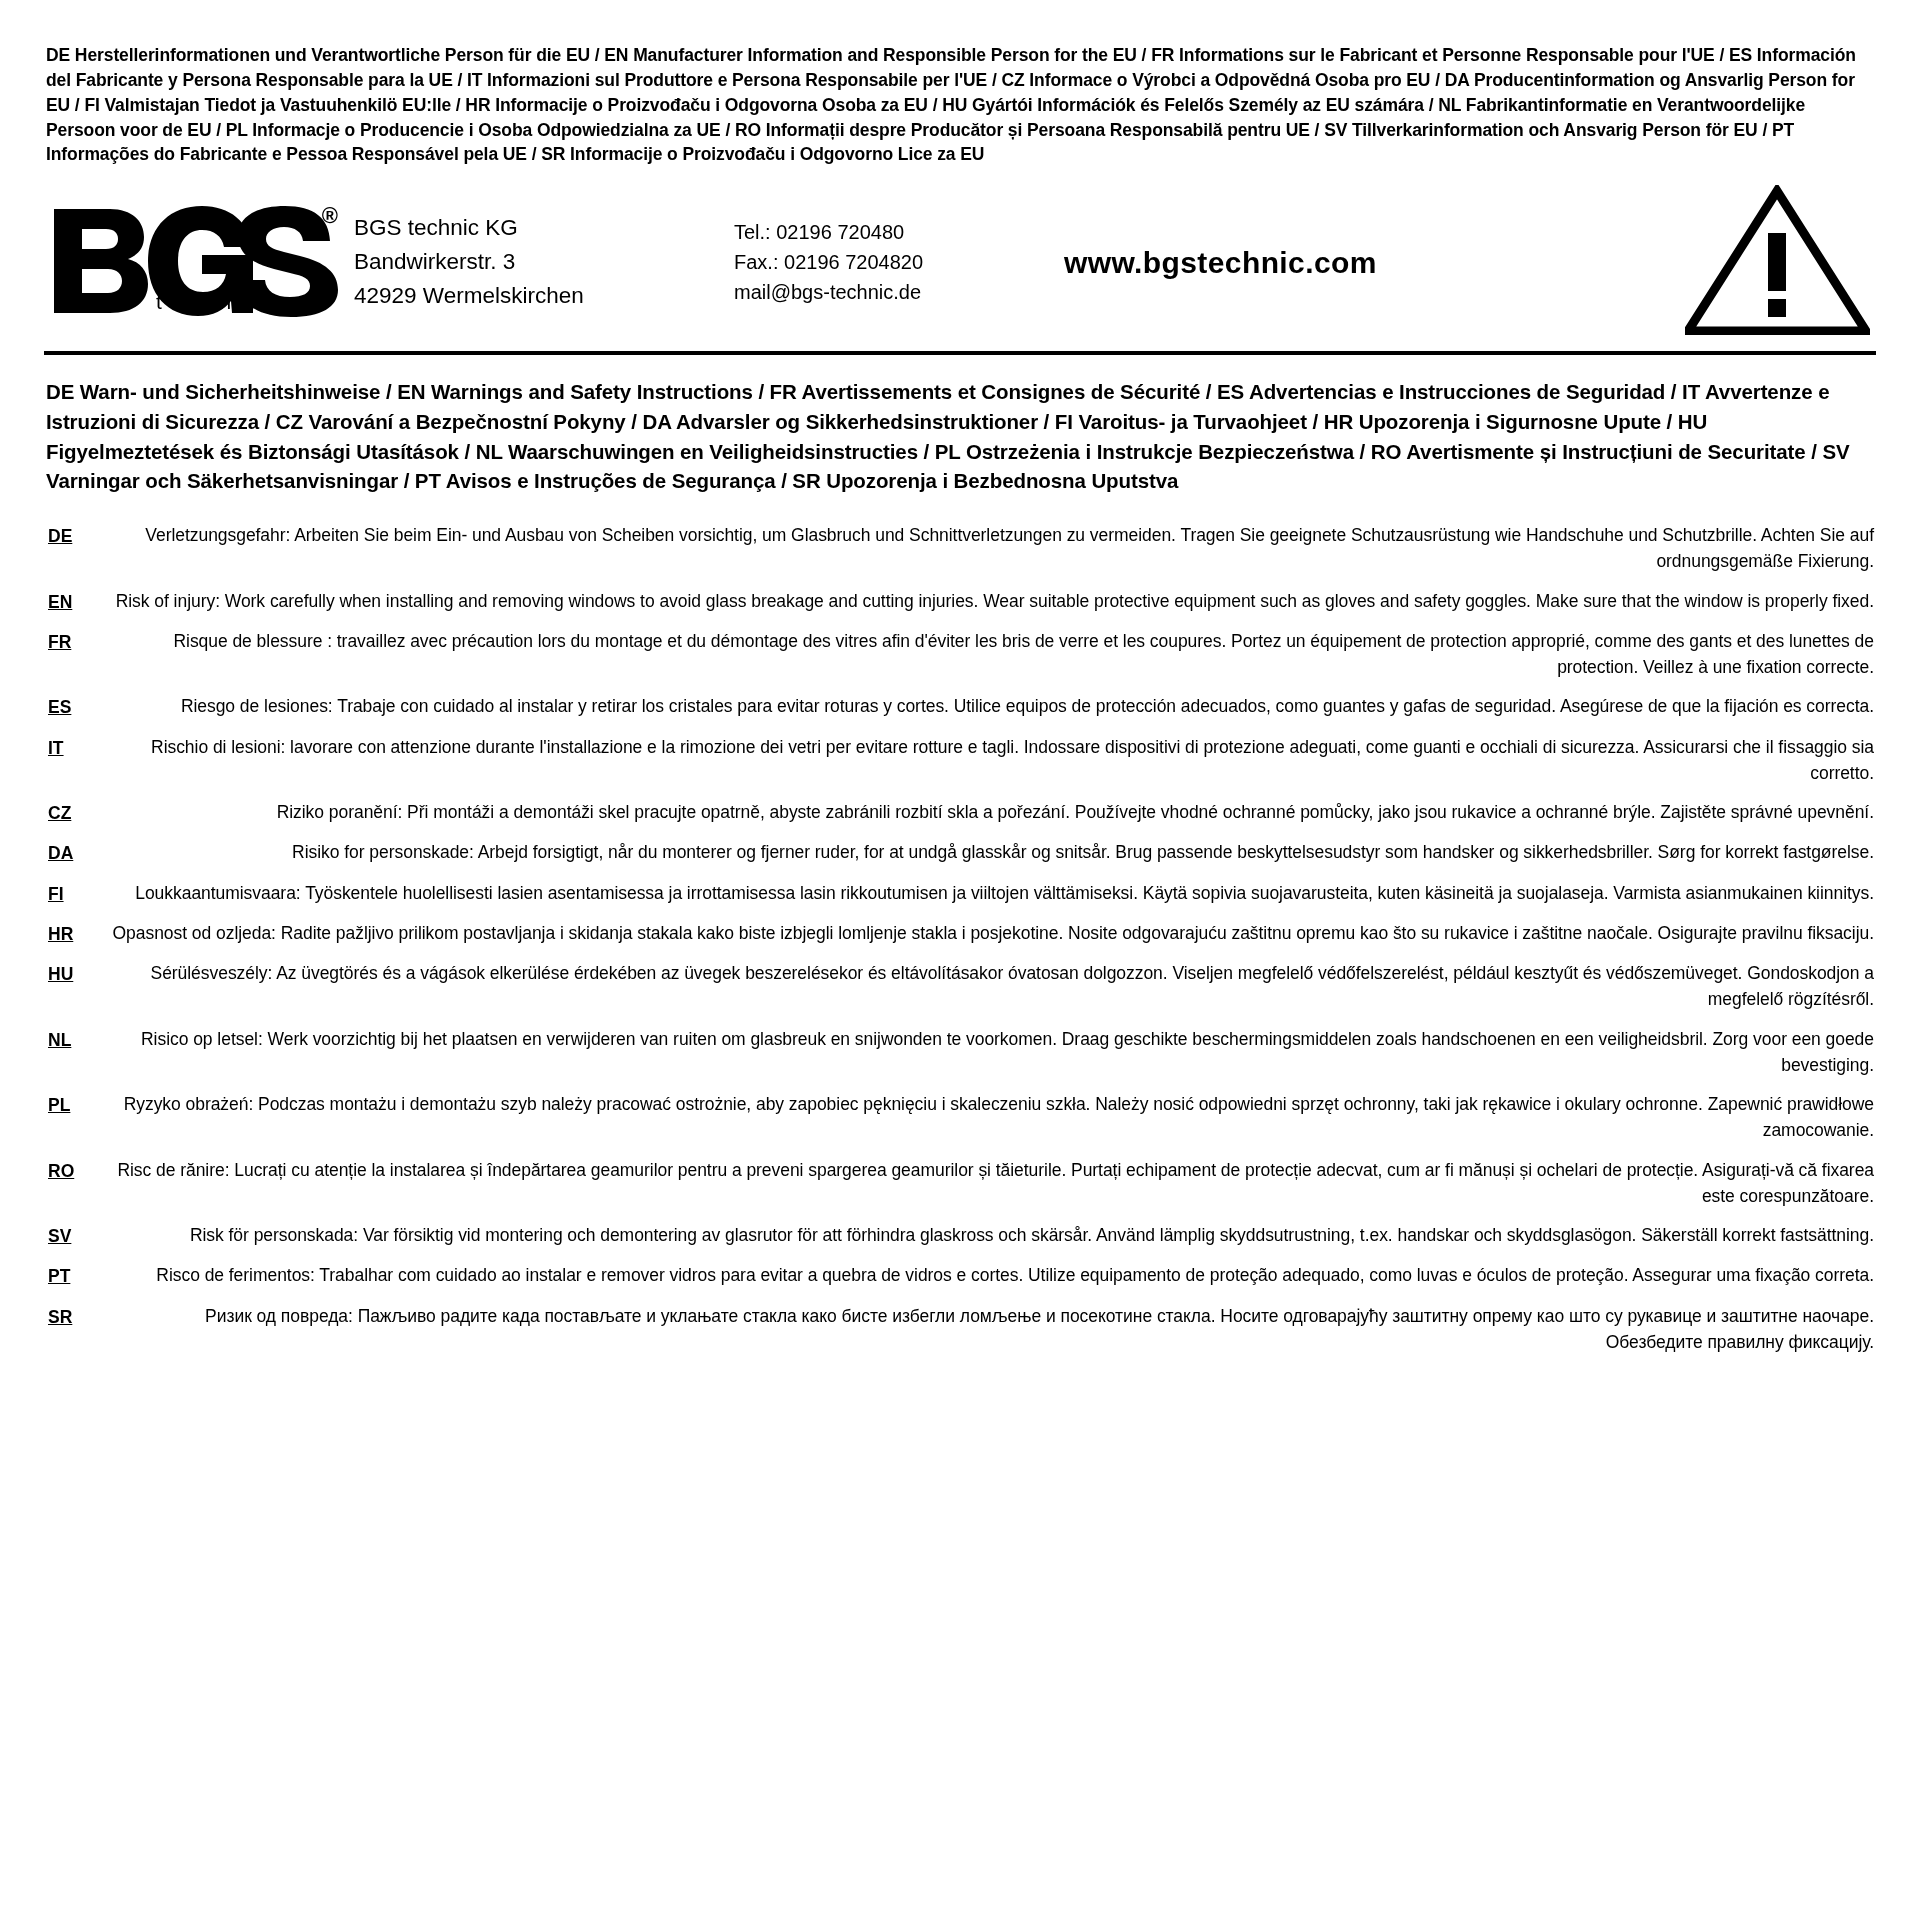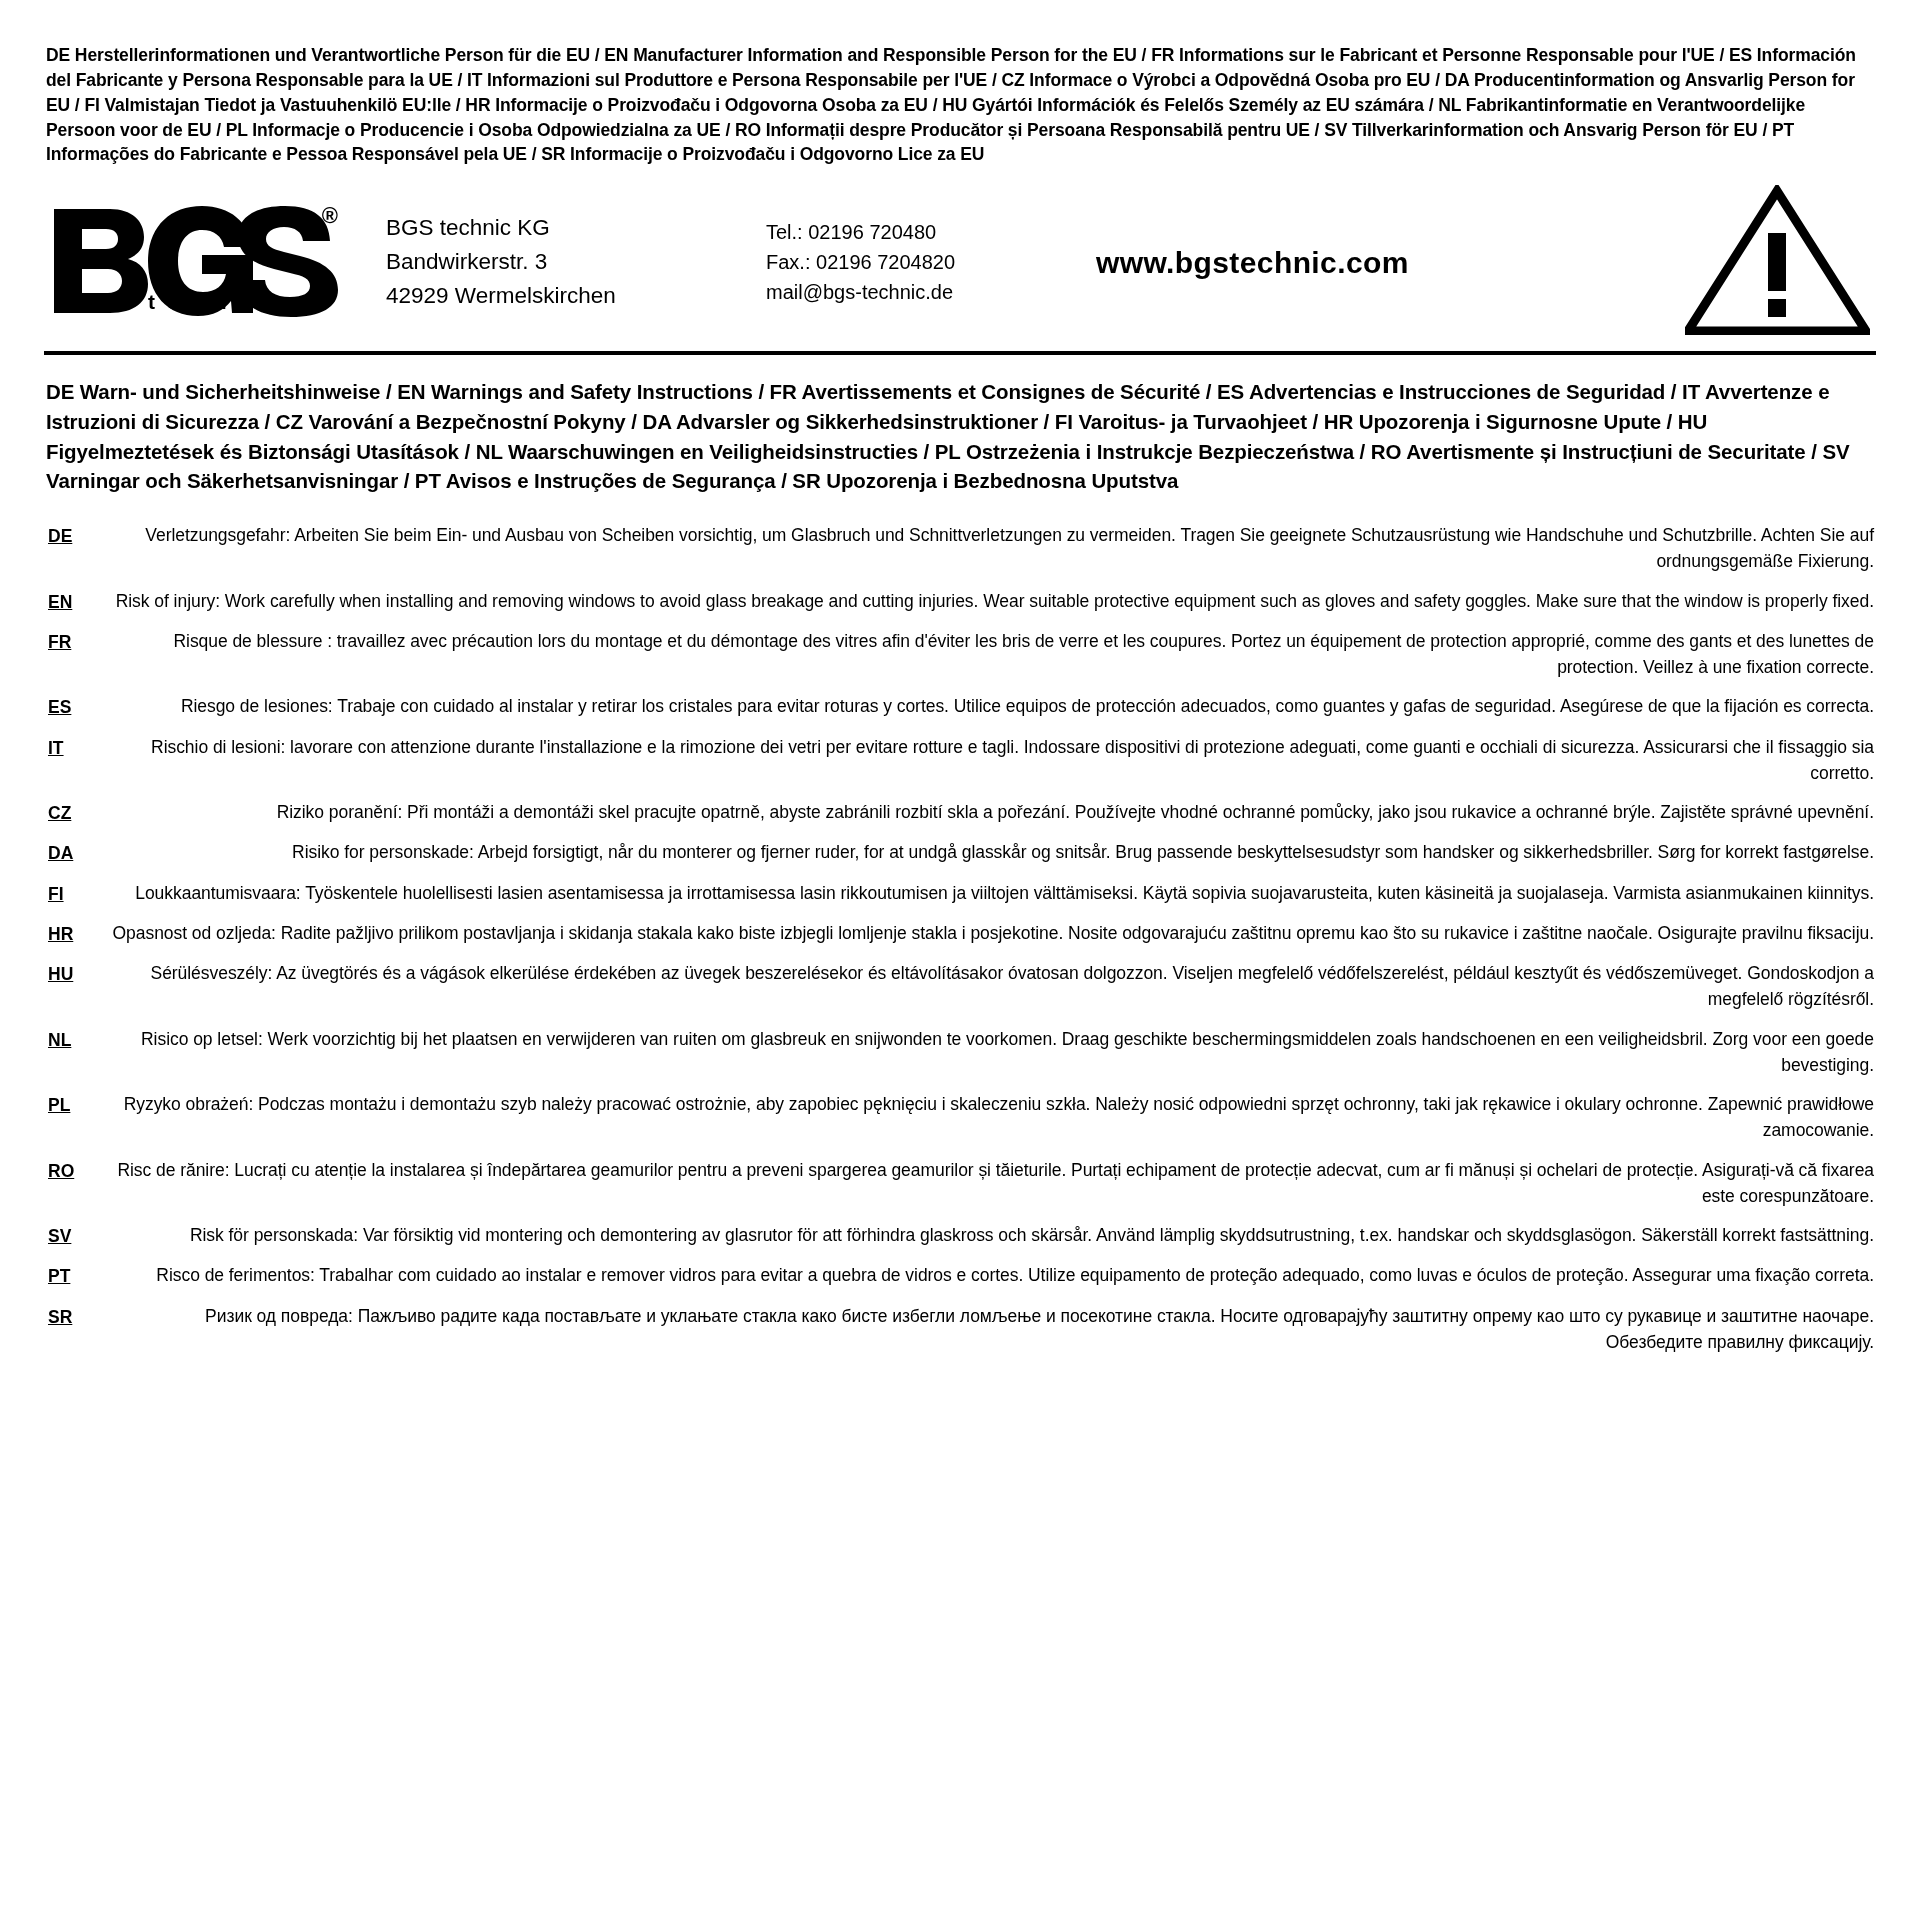--- a/index.html
+++ b/index.html
@@ -58,7 +58,6 @@
     font-size: 22.5px;
     line-height: 1.52;
     padding-top: 4px;
-    margin-left: 32px;
   }
   .contact-col {
     flex: 0 0 330px;

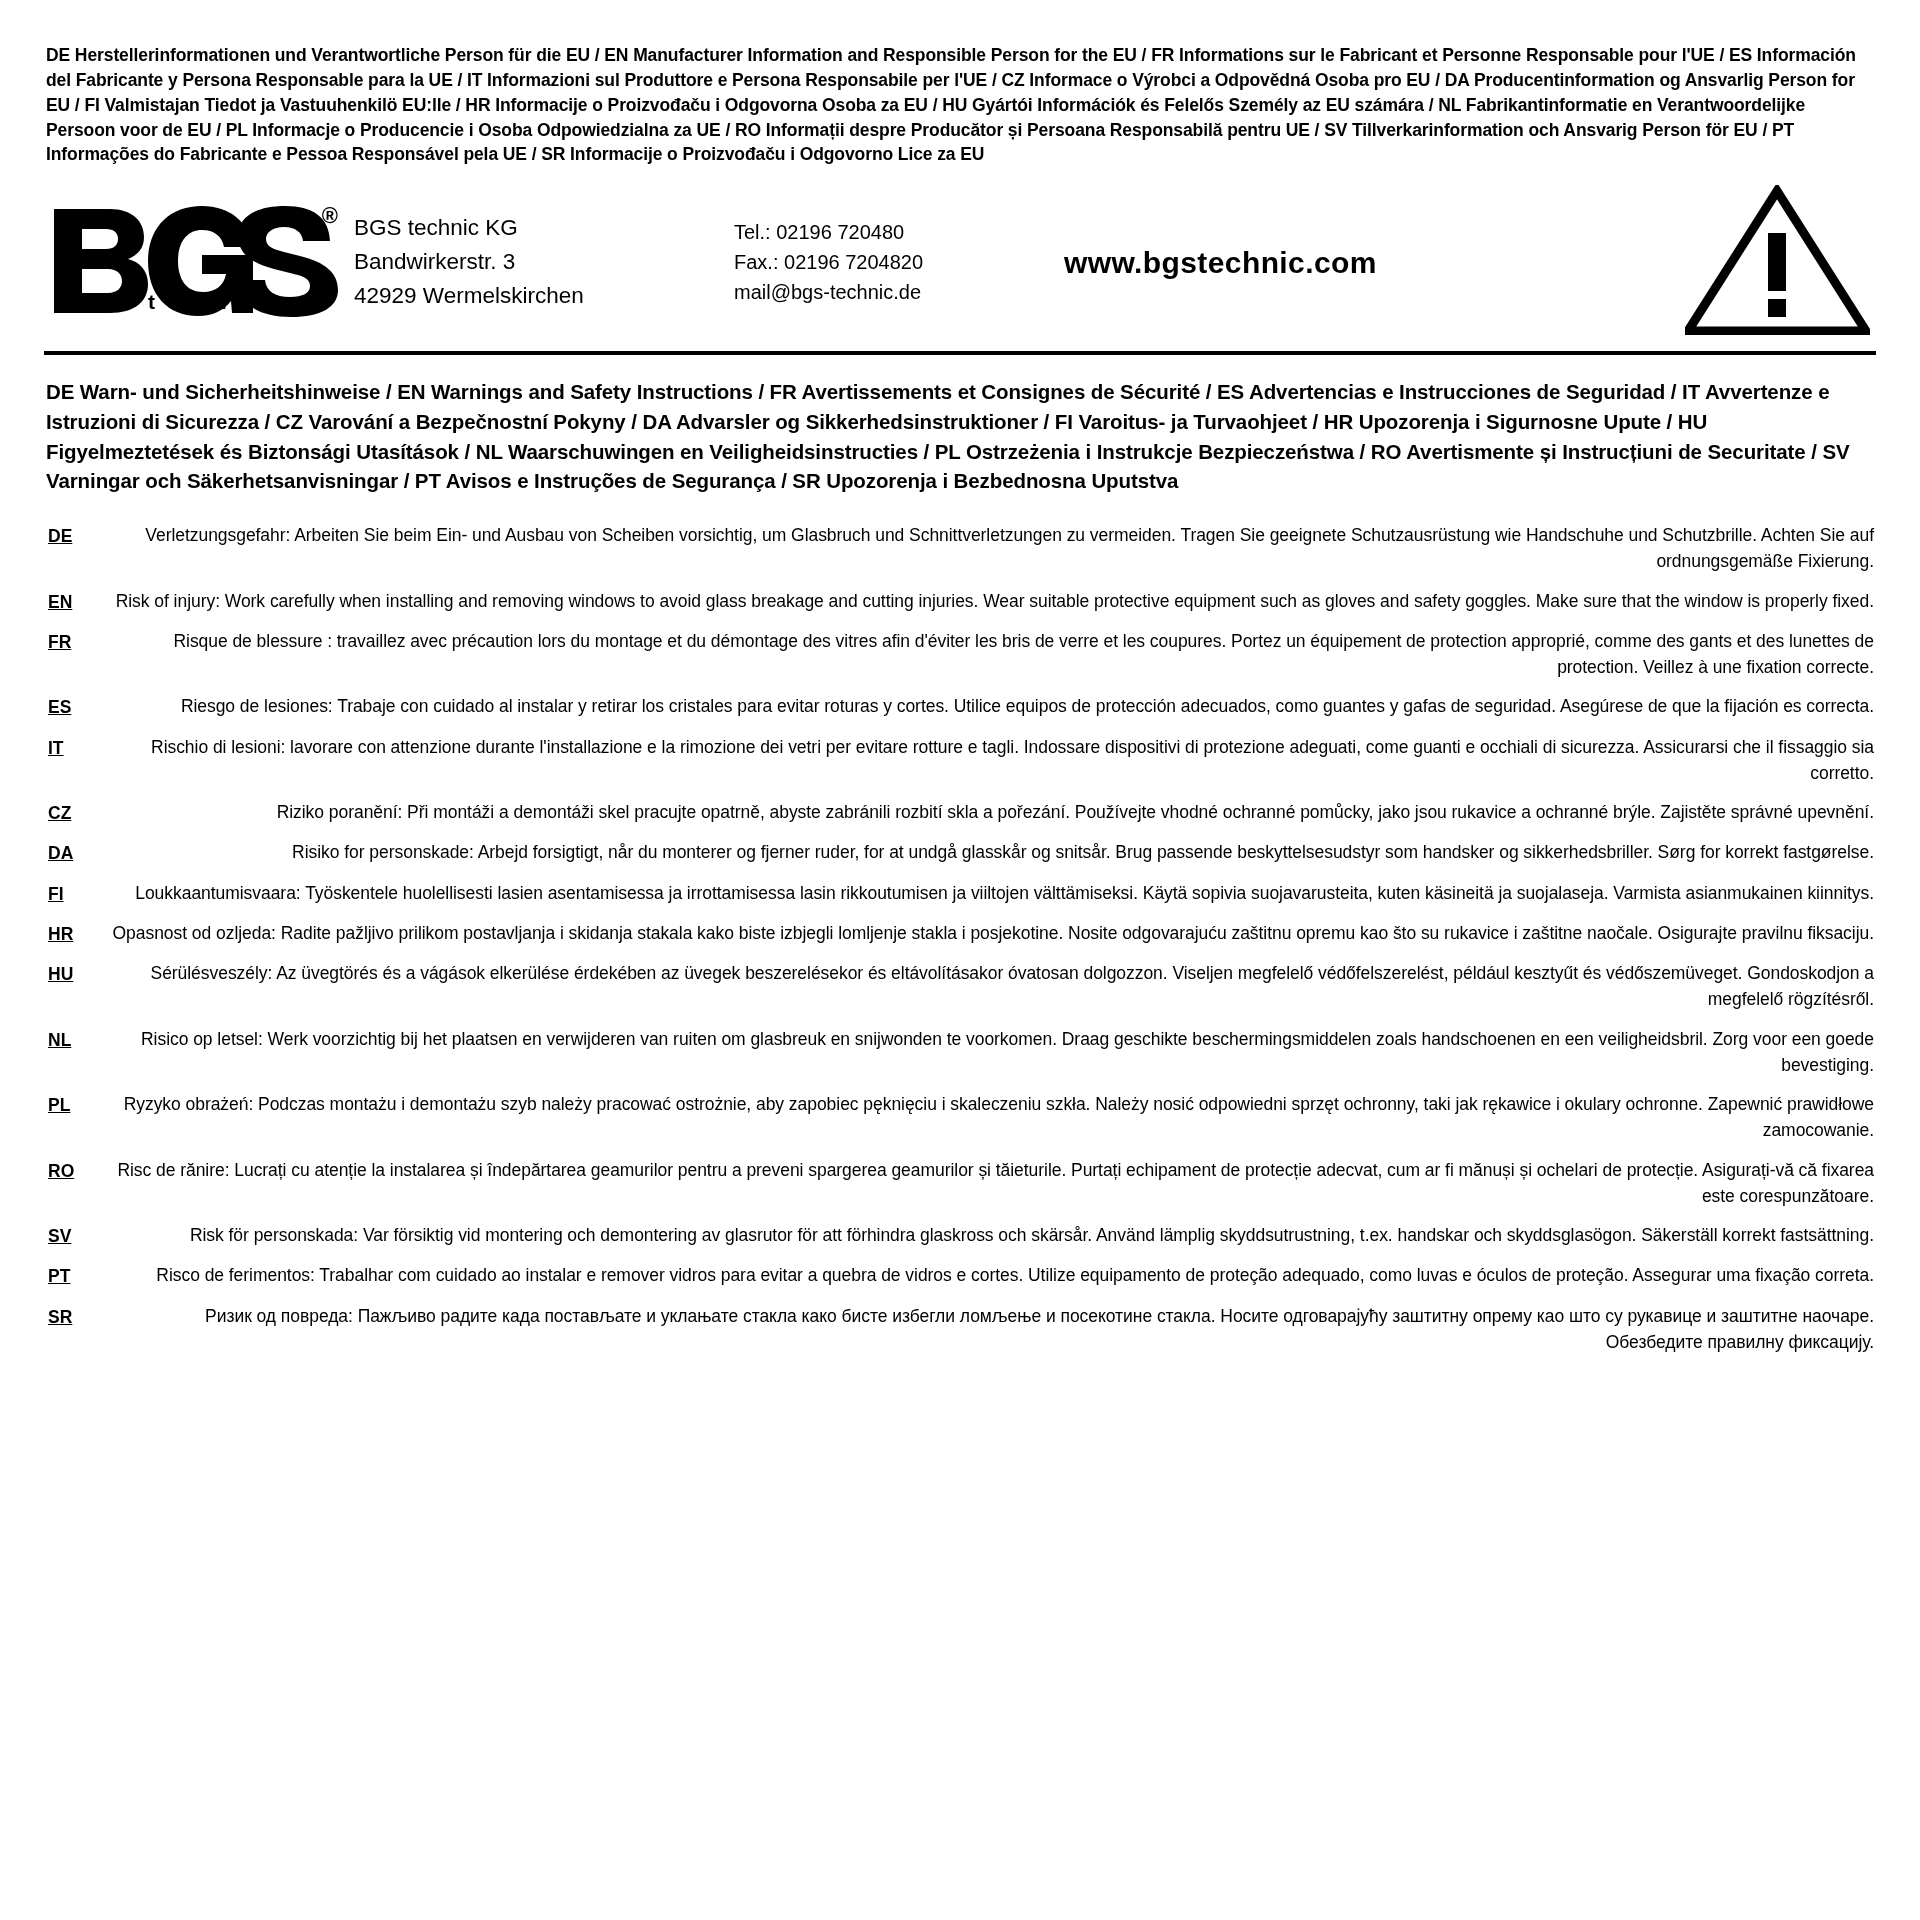--- a/index.html
+++ b/index.html
@@ -136,7 +136,7 @@
           <path d="M286,38 L259,38 C258,29 251,24 240,24 C229,24 222,29 222,36 C222,43 228,46 240,49 L256,53 C281,59 294,70 294,87 C294,104 277,114 247,114 C214,114 195,101 193,77 L221,77 C222,88 231,94 246,94 C259,94 266,90 266,83 C266,76 260,73 246,70 L230,66 C206,60 194,49 194,33 C194,14 212,3 241,3 C270,3 285,15 286,38 Z" fill="#000" transform="translate(-4,0)"></path>
         </svg>
         <div style="position:absolute; right:10px; top:0; font-size:22px; font-weight:bold;">®</div>
-        <div style="position:absolute; left:100px; bottom:4px; font-size:21px; font-weight:bold; letter-spacing:3px;">t e c h n i c</div>
+        <div style="position:absolute; left:108px; bottom:4px; font-size:21px; font-weight:normal; letter-spacing:3px;">t e c h n i c</div>
       </div>
     </div>
 

